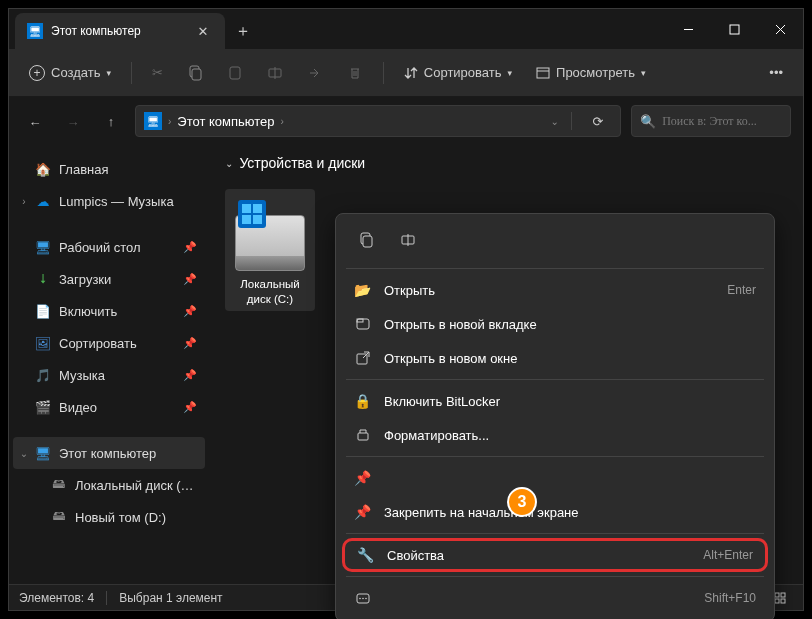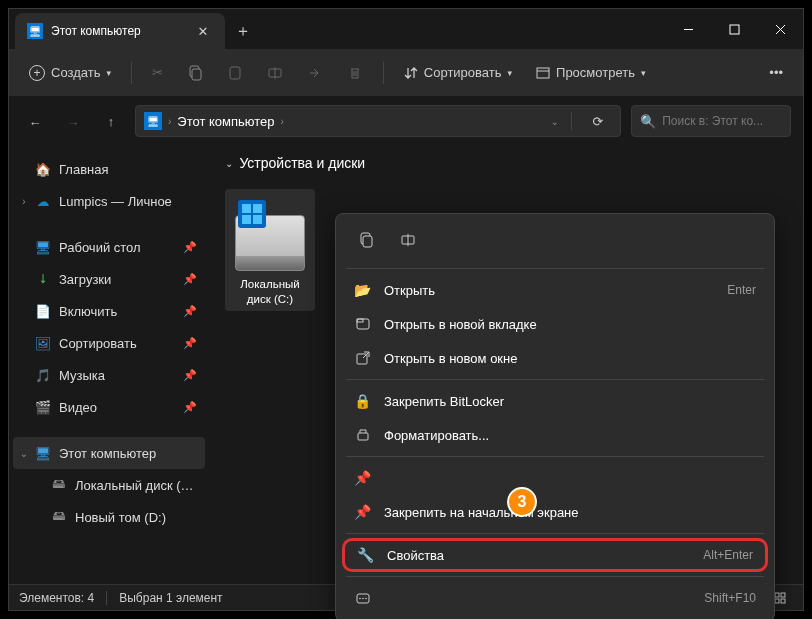--- a/index.html
+++ b/index.html
@@ -34,7 +34,7 @@
 .bc-drop { color:#888; cursor:pointer; font-size:10px; }
 .bc-refresh { width:28px; height:28px; display:flex; align-items:center; justify-content:center; color:#ccc; cursor:pointer; }
 .search { width:160px; height:32px; background:#2c2c2c; border:1px solid #3a3a3a; border-radius:4px; display:flex; align-items:center; padding:0 8px; gap:6px; color:#888; }
-.search input { background:none; border:none; outline:none; color:#fff; font-size:12px; flex:1; min-width:0; }
+.search input { background:none; border:none; outline:none; color:#fff; font-size:12px; flex:1; min-width:0;font-family:Liberation Serif, serif; }
 .search input::placeholder { color:#777; }
 
 .body { flex:1; display:flex; overflow:hidden; }

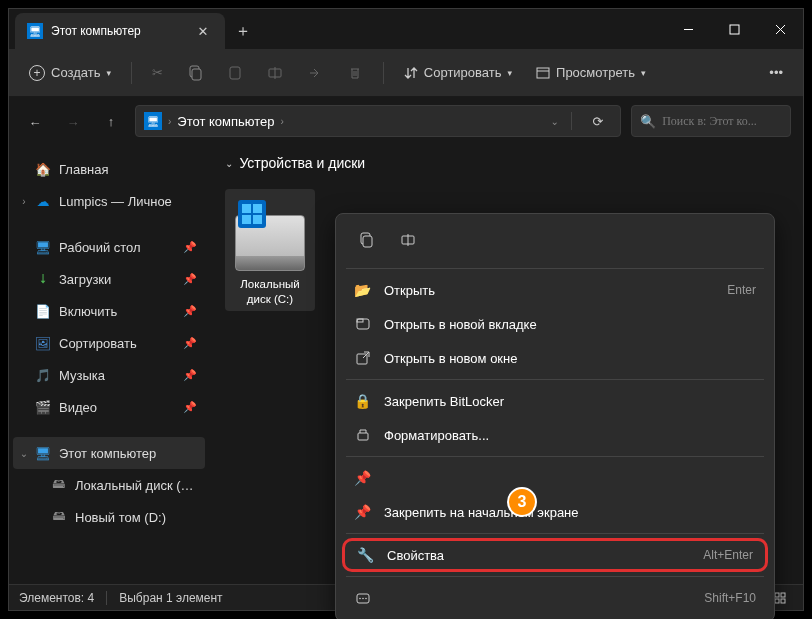--- a/index.html
+++ b/index.html
@@ -193,7 +193,7 @@
       <div class="side-item">
           <span class="exp">›</span>
           <span class="side-ico" style="color:#0a84d8;">☁</span>
-          <span>Lumpics — Личное</span>
+          <span>Lumpics — Музыка</span>
         </div>
       <div class="side-gap"></div>
       <div class="side-item">

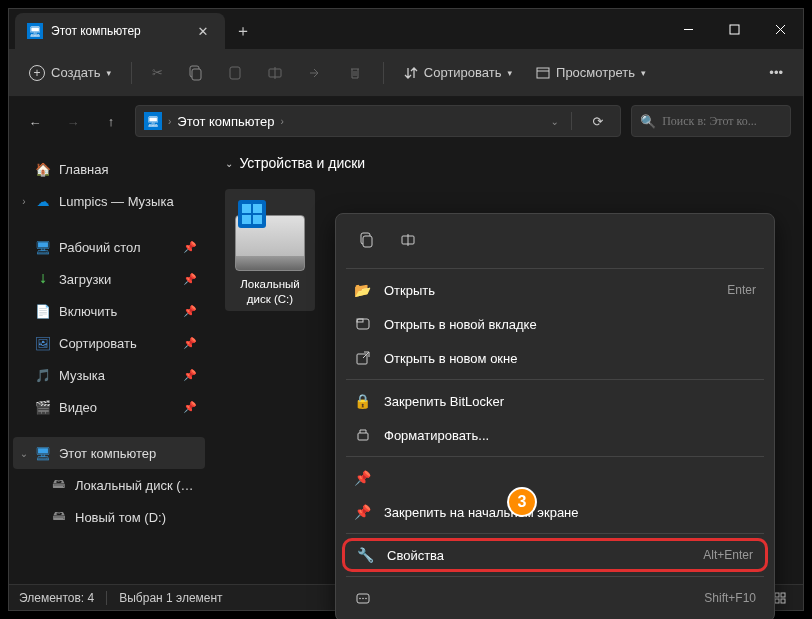--- a/index.html
+++ b/index.html
@@ -304,7 +304,7 @@
     <div class="ctx-sep"></div>
     <div class="ctx-row">
         <span class="ctx-ico">🔒</span>
-        <span>Закрепить BitLocker</span>
+        <span>Включить BitLocker</span>
       </div>
     <div class="ctx-row">
         <span class="ctx-ico">

